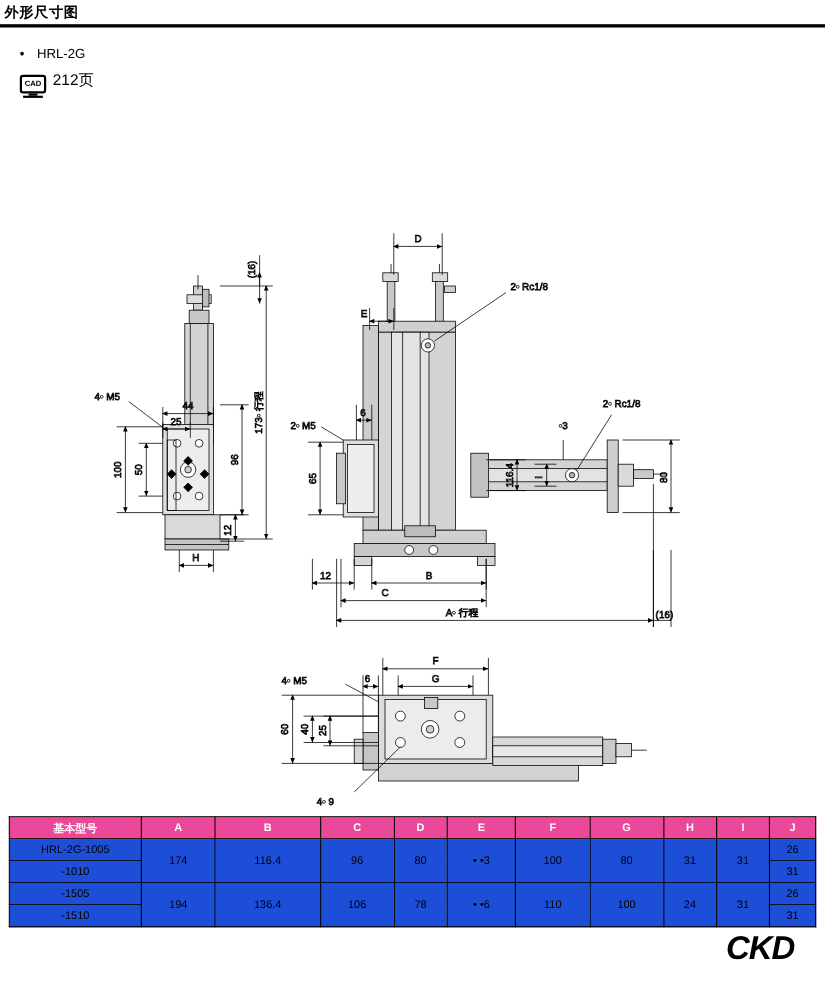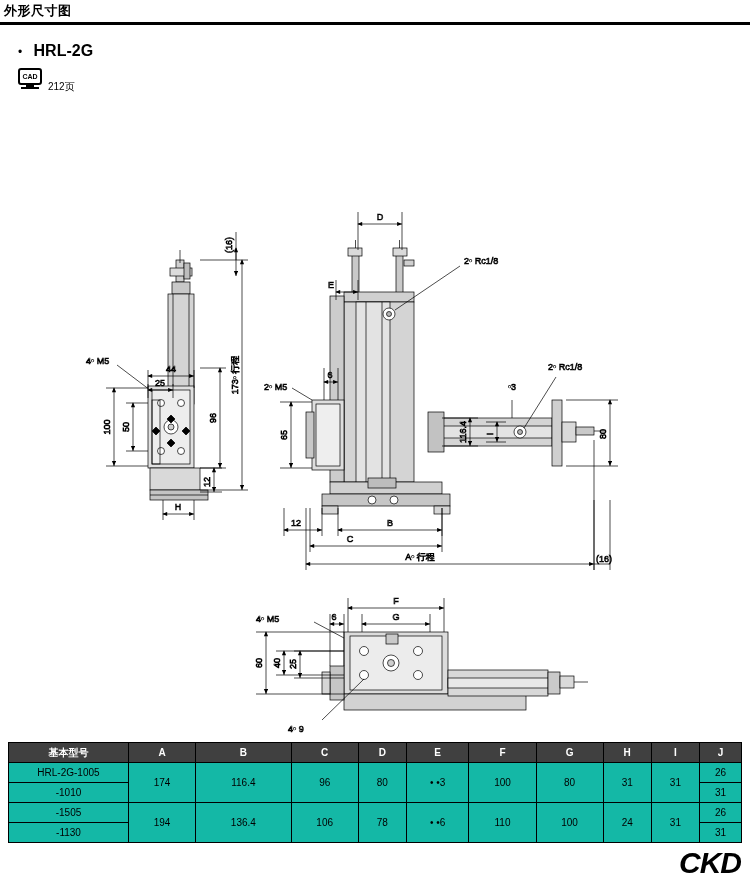--- a/index.html
+++ b/index.html
@@ -27,7 +27,7 @@
     position:absolute;left:18px;top:42px;font-size:12px;
   }
   .model-line .dot{font-size:12px;}
-  .model-line .name{font-weight:bold;margin-left:8px;font-size:16px;}
+  .model-line .name{font-weight:normal;margin-left:8px;font-size:12px;}
 
   
   .cad-box{

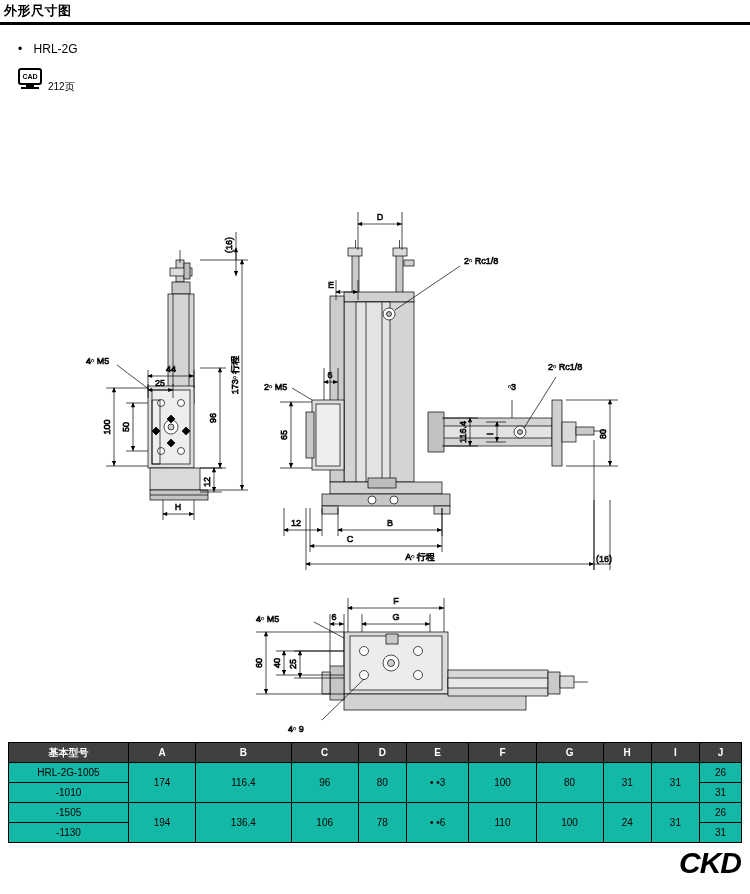--- a/index.html
+++ b/index.html
@@ -46,7 +46,7 @@
     position:absolute;left:3px;top:19px;width:18px;height:2px;background:#000;
   }
   .cad-page{
-    position:absolute;left:48px;top:80px;font-size:10px;
+    position:absolute;left:48px;top:64px;font-size:14px;
   }
 
   

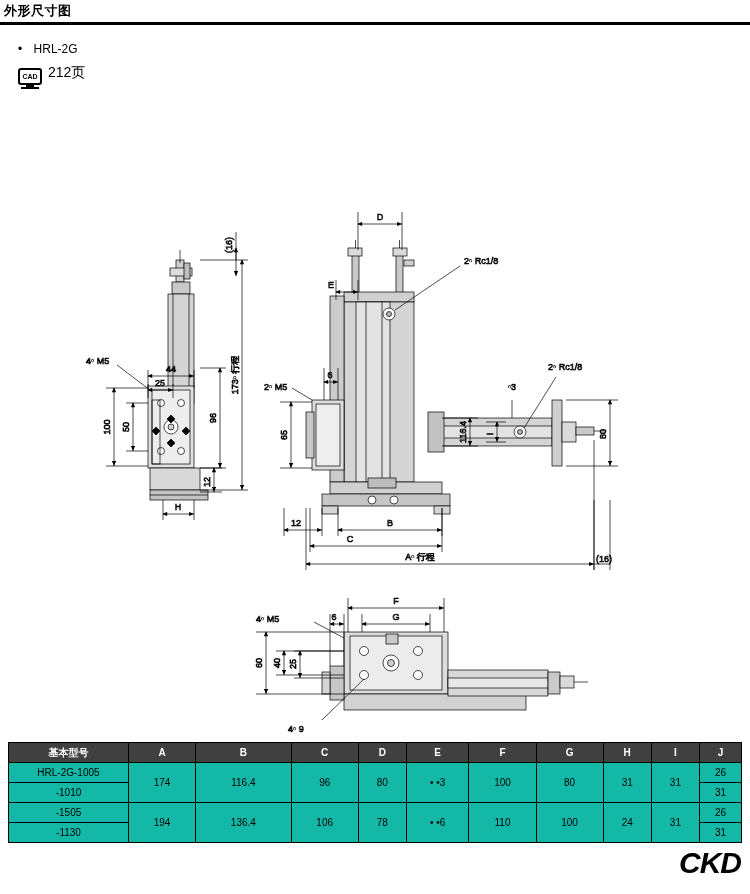--- a/index.html
+++ b/index.html
@@ -61,7 +61,7 @@
     border-collapse:collapse;font-size:10px;
   }
   .spec-table th{
-    background:#404040;color:#fff;font-weight:bold;
+    background:#ec4899;color:#fff;font-weight:bold;
     border:1px solid #000;height:17px;text-align:center;
     font-size:10px;
   }

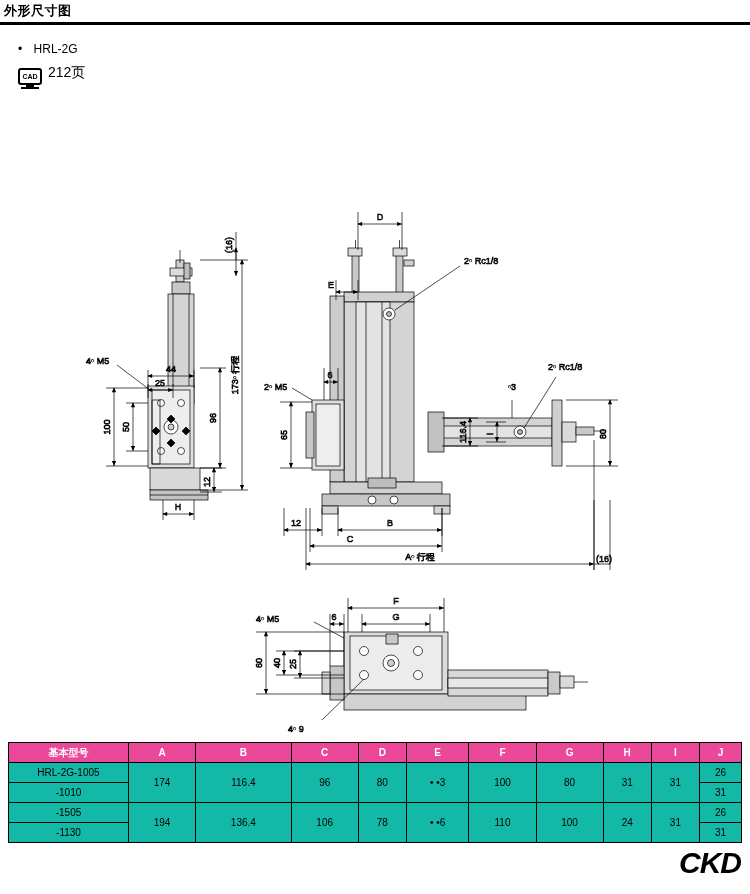--- a/index.html
+++ b/index.html
@@ -67,7 +67,7 @@
   }
   .spec-table td{
     border:1px solid #000;height:17px;text-align:center;
-    font-size:10px;background:#14b8a6;
+    font-size:10px;background:#1d4ed8;
   }
   .spec-table td.model{text-align:center;}
   .spec-table col.c-model{width:120px;}

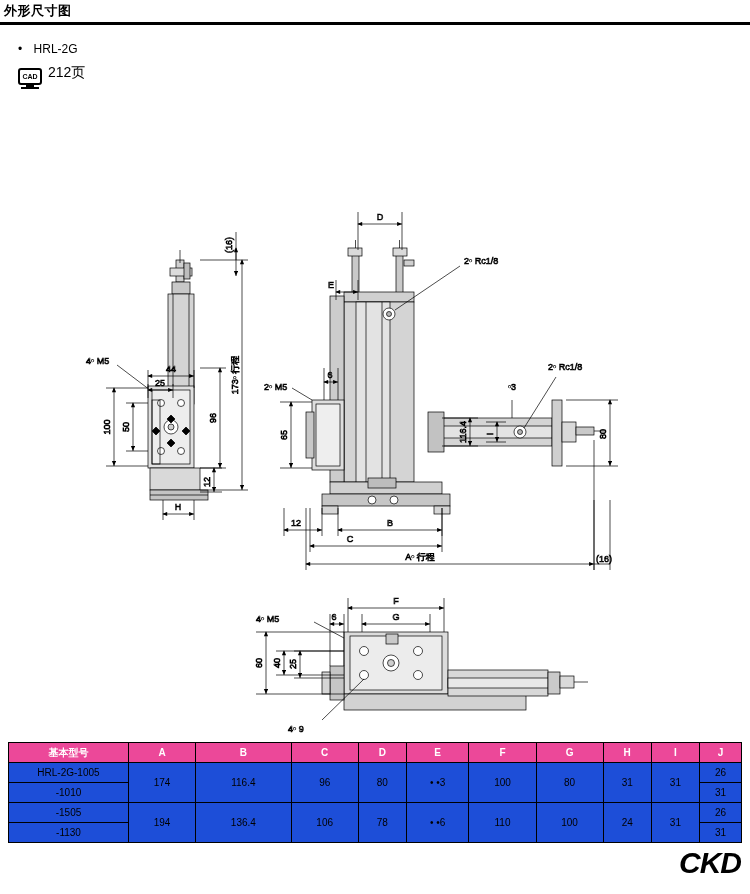--- a/index.html
+++ b/index.html
@@ -435,7 +435,7 @@
       <td>26</td>
     </tr>
     <tr>
-      <td class="model">-1130</td>
+      <td class="model">-1510</td>
       <td>31</td>
     </tr>
   </tbody>

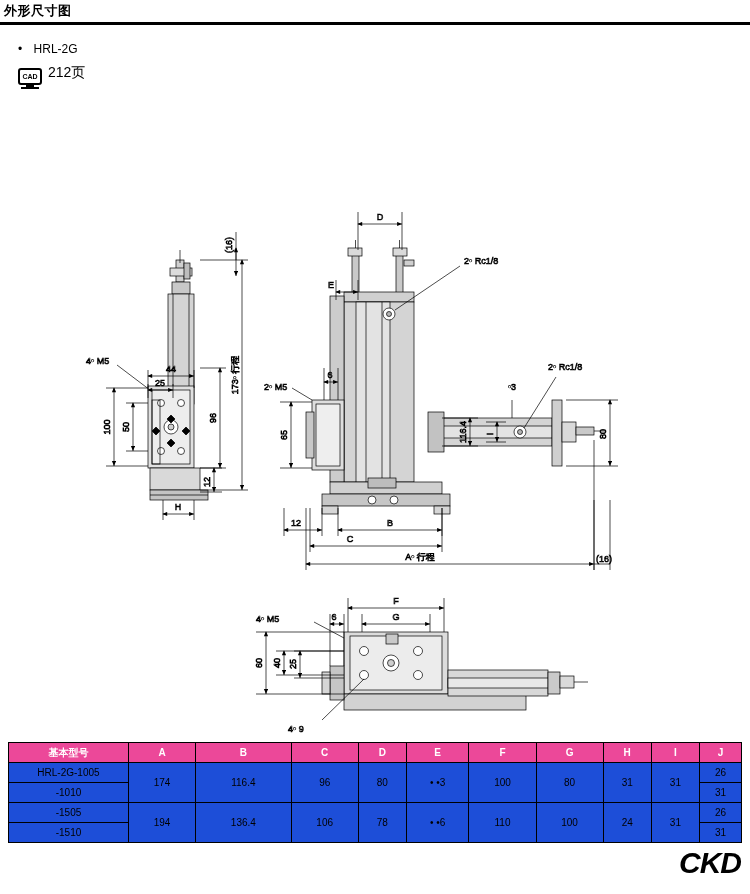--- a/index.html
+++ b/index.html
@@ -75,7 +75,7 @@
 
   
   .footer-logo{
-    position:absolute;right:9px;bottom:14px;
+    position:absolute;right:28px;bottom:14px;
     font-size:30px;font-weight:bold;font-style:italic;
     letter-spacing:-1px;
   }

